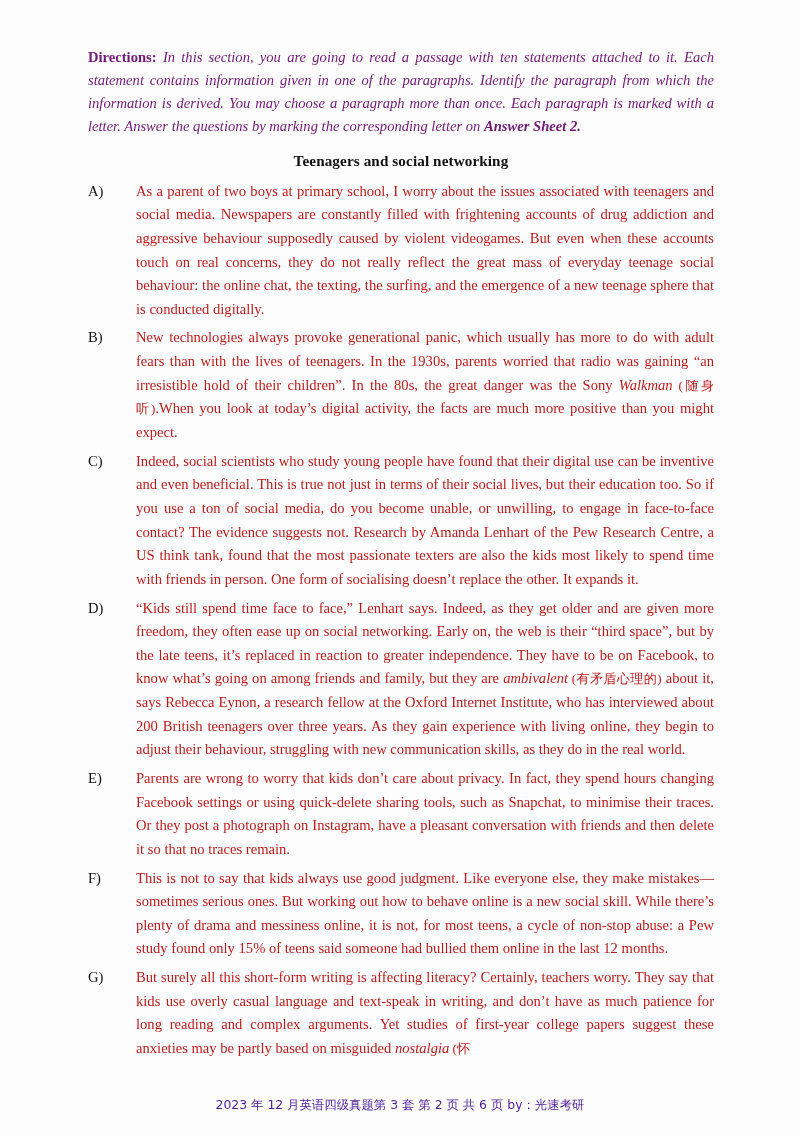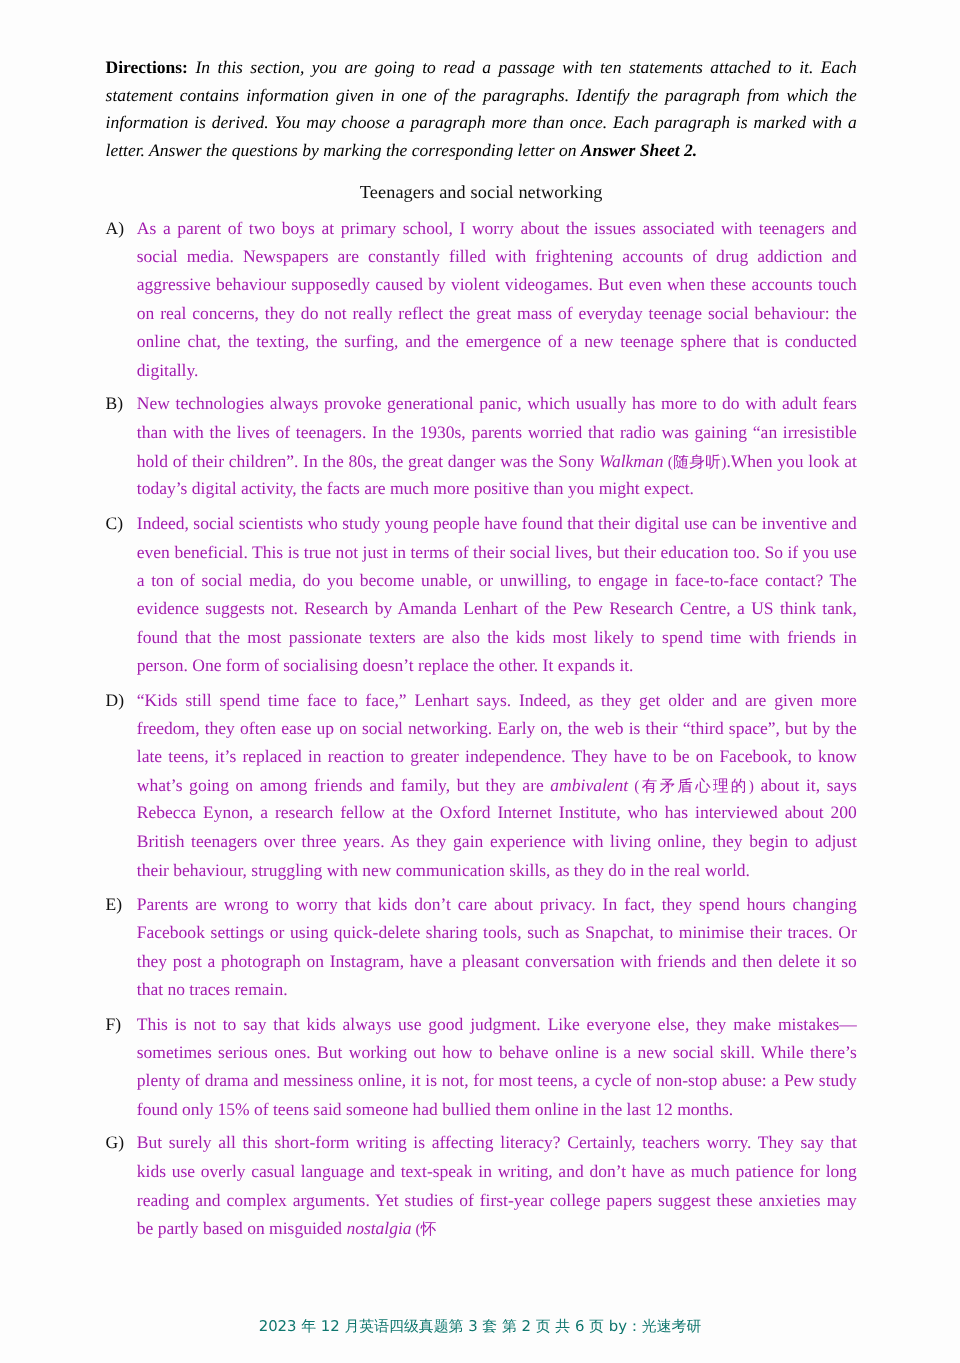--- a/index.html
+++ b/index.html
@@ -36,7 +36,7 @@
     font-size: 14.6px;
     line-height: 1.57;
     text-align: justify;
-    color: #000000;
+    color: #701a75;
     margin: 0 0 6px 0;
   }
   .directions .lead {

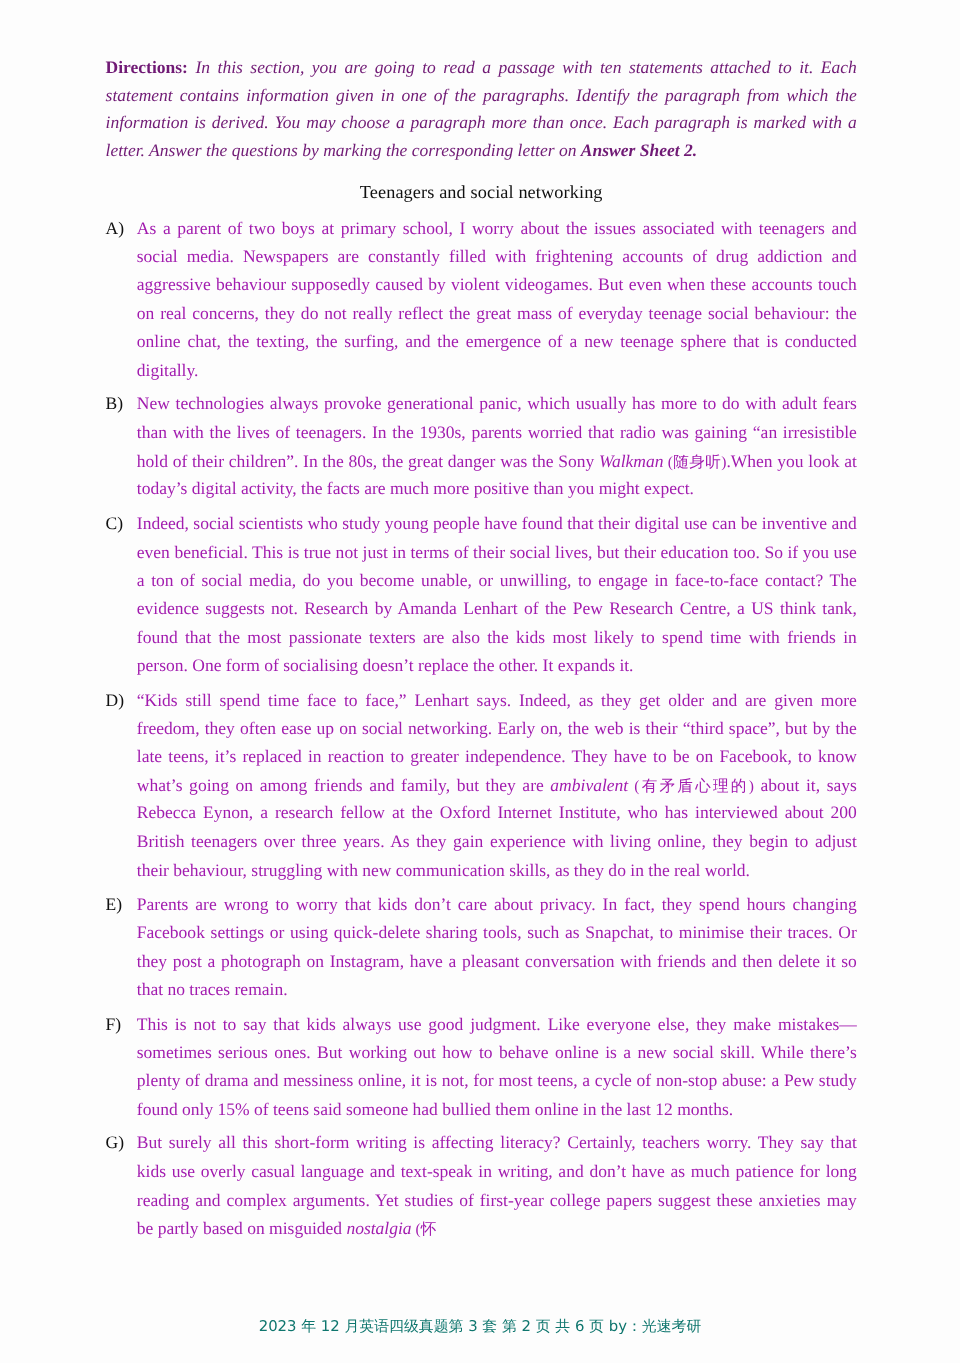--- a/index.html
+++ b/index.html
@@ -52,7 +52,7 @@
   }
   .title {
     text-align: center;
-    font-weight: normal;
+    font-weight: bold;
     font-size: 15.2px;
     margin: 14px 0 10px 0;
     letter-spacing: 0.1px;

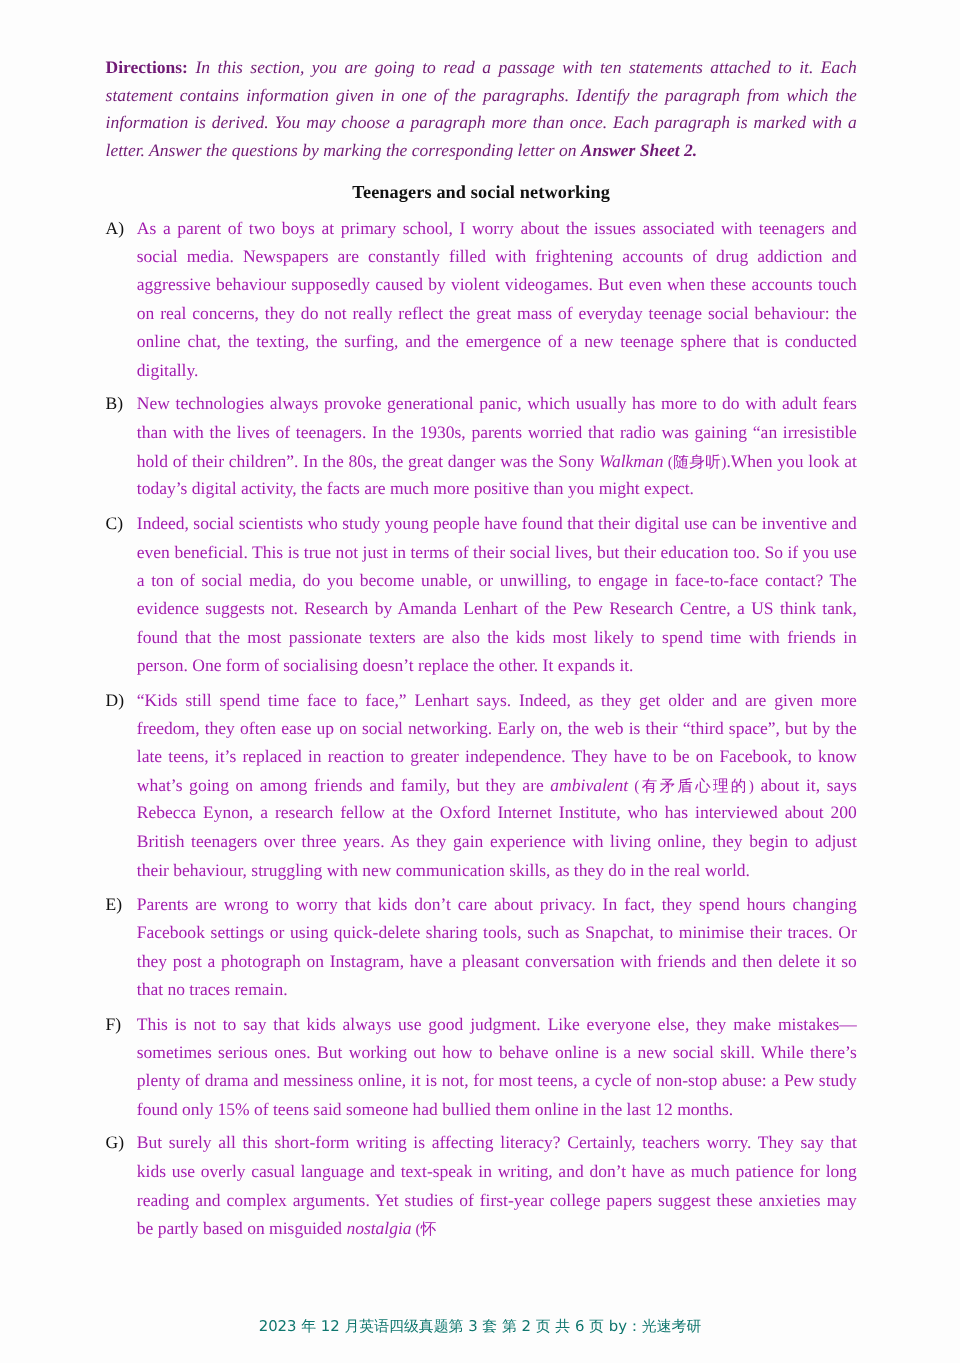--- a/index.html
+++ b/index.html
@@ -76,8 +76,9 @@
     line-height: 1.62;
     text-align: justify;
     text-justify: inter-word;
-    color: #a21caf;
+    color: #b91c1c;
     hyphens: none;
+    margin-left: 22px;
   }
   .para .txt i { }
   .cjk {

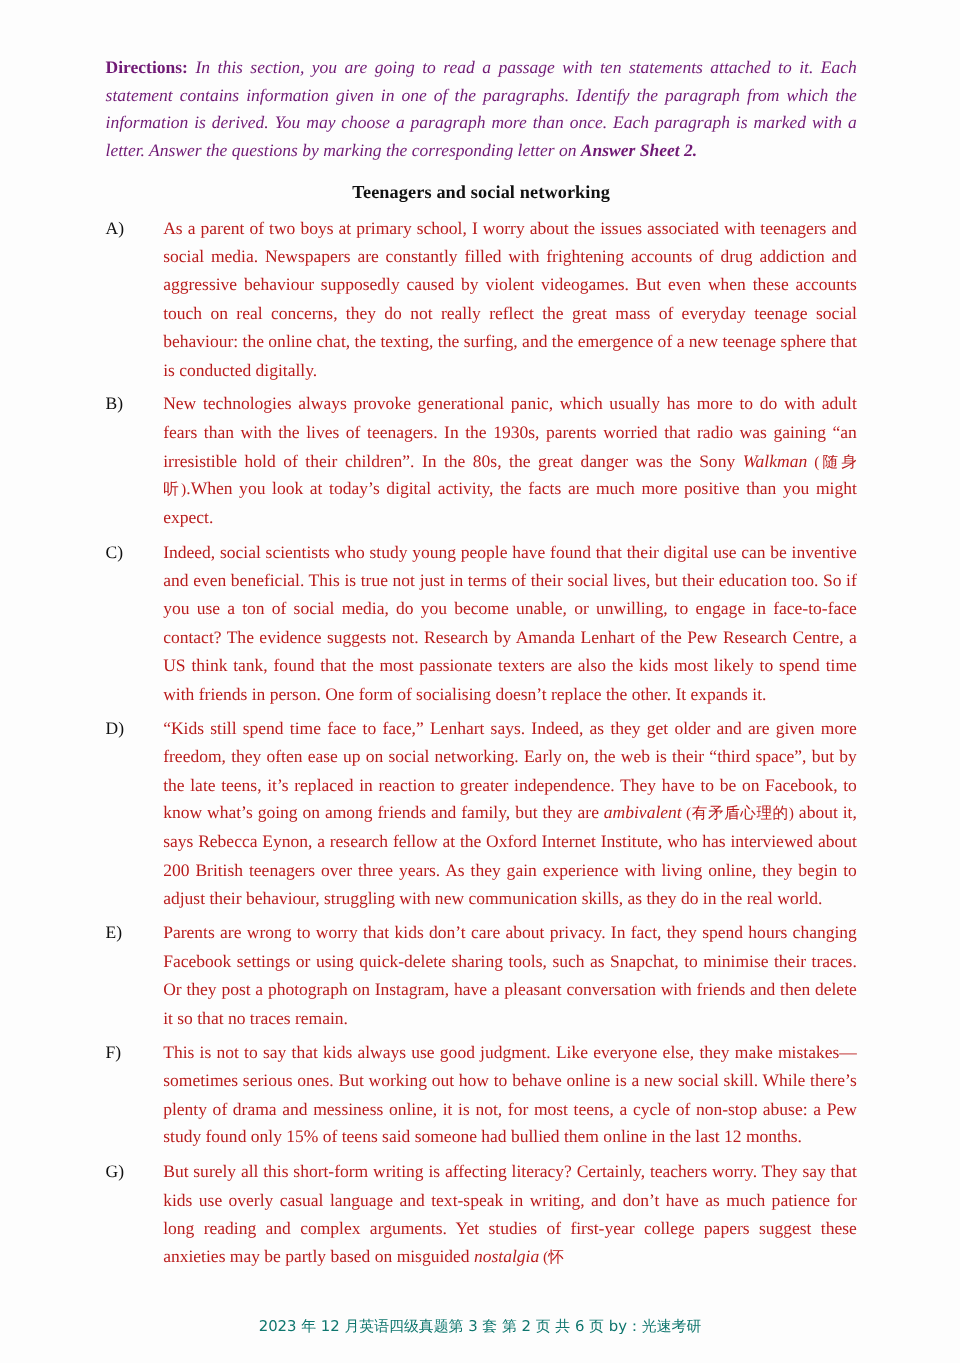--- a/index.html
+++ b/index.html
@@ -92,7 +92,7 @@
     bottom: 22px;
     text-align: center;
     font-size: 12.4px;
-    color: #0f766e;
+    color: #4c1d95;
     font-family: "DejaVu Sans", sans-serif;
   }
 </style>

